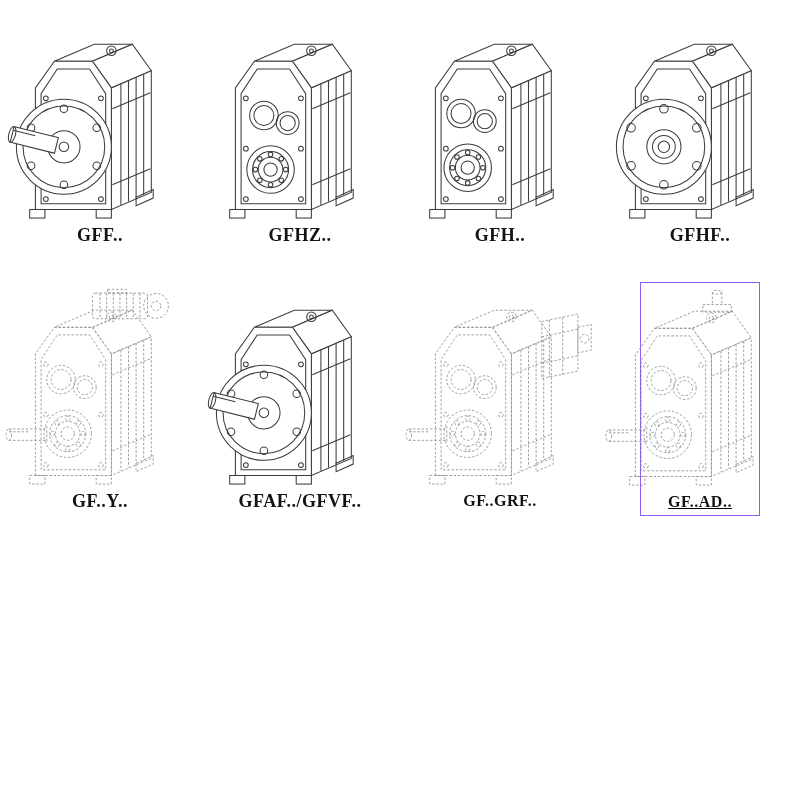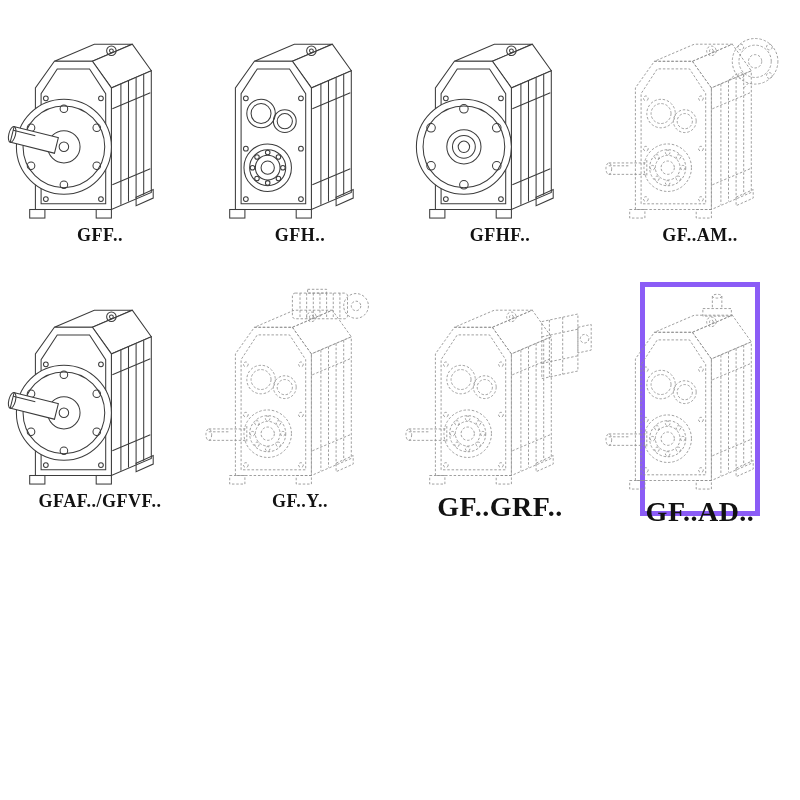--- a/index.html
+++ b/index.html
@@ -142,6 +142,13 @@
   </figure>
 
 
+  <figure class="cell">
+    <svg class="drawing solid" viewBox="0 0 200 212" role="img">
+      <use href="#sym-box"></use>
+        <use href="#sym-bores" transform="translate(3,2)"></use>
+    </svg>
+    <figcaption class="label">GFHZ..</figcaption>
+  </figure>
 
   <figure class="cell">
     <svg class="drawing solid" viewBox="0 0 200 212" role="img">

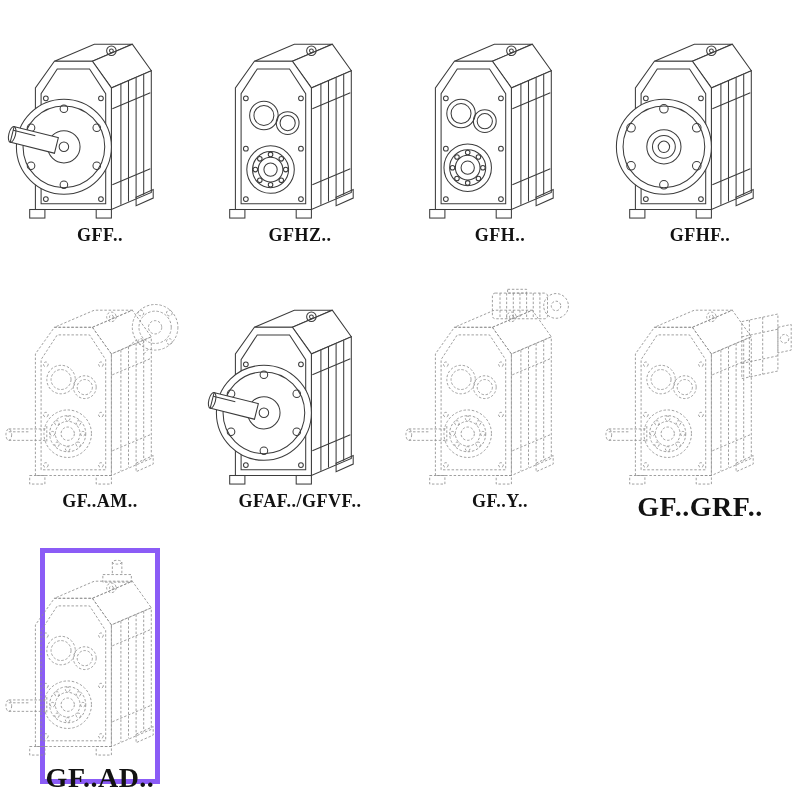--- a/index.html
+++ b/index.html
@@ -167,15 +167,6 @@
   </figure>
 
 
-  <figure class="cell">
-    <svg class="drawing ghost" viewBox="0 0 200 212" role="img">
-      <use href="#sym-box"></use>
-        <use href="#sym-bores"></use>
-        <use href="#sym-shaft-left"></use>
-        <use href="#sym-flange-top"></use>
-    </svg>
-    <figcaption class="label">GF..AM..</figcaption>
-  </figure>
 
   <figure class="cell">
     <svg class="drawing solid" viewBox="0 0 200 212" role="img">

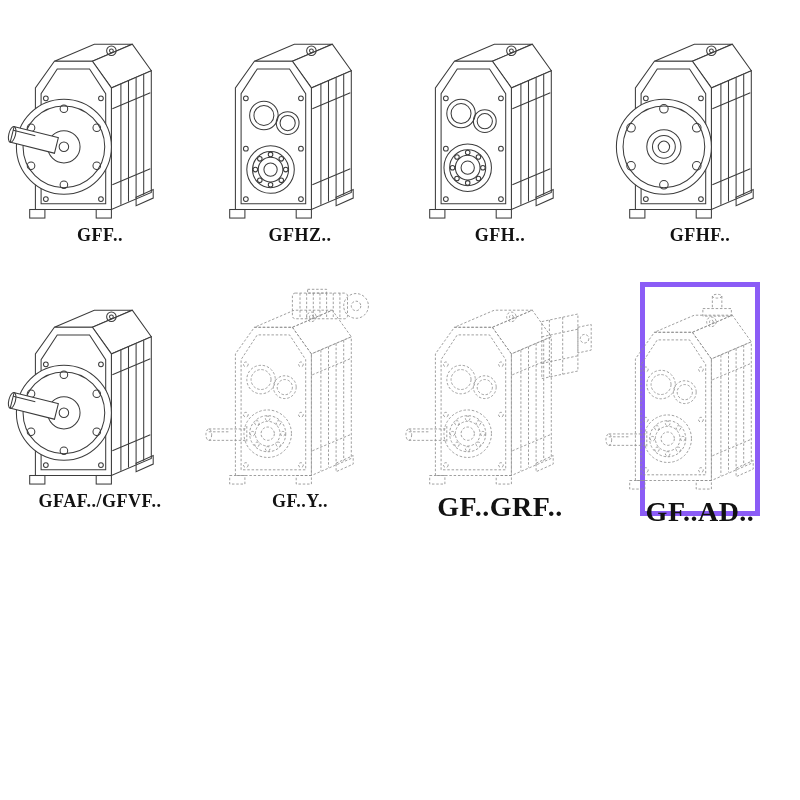--- a/index.html
+++ b/index.html
@@ -169,14 +169,6 @@
 
 
   <figure class="cell">
-    <svg class="drawing solid" viewBox="0 0 200 212" role="img">
-      <use href="#sym-box"></use>
-        <use href="#sym-flange"></use>
-    </svg>
-    <figcaption class="label">GFAF../GFVF..</figcaption>
-  </figure>
-
-  <figure class="cell">
     <svg class="drawing ghost" viewBox="0 0 200 212" role="img">
       <use href="#sym-box"></use>
         <use href="#sym-bores"></use>
@@ -186,6 +178,14 @@
     <figcaption class="label">GF..Y..</figcaption>
   </figure>
 
+  <figure class="cell">
+    <svg class="drawing solid" viewBox="0 0 200 212" role="img">
+      <use href="#sym-box"></use>
+        <use href="#sym-flange"></use>
+    </svg>
+    <figcaption class="label">GFAF../GFVF..</figcaption>
+  </figure>
+
 
   <figure class="cell">
     <svg class="drawing ghost" viewBox="0 0 200 212" role="img">

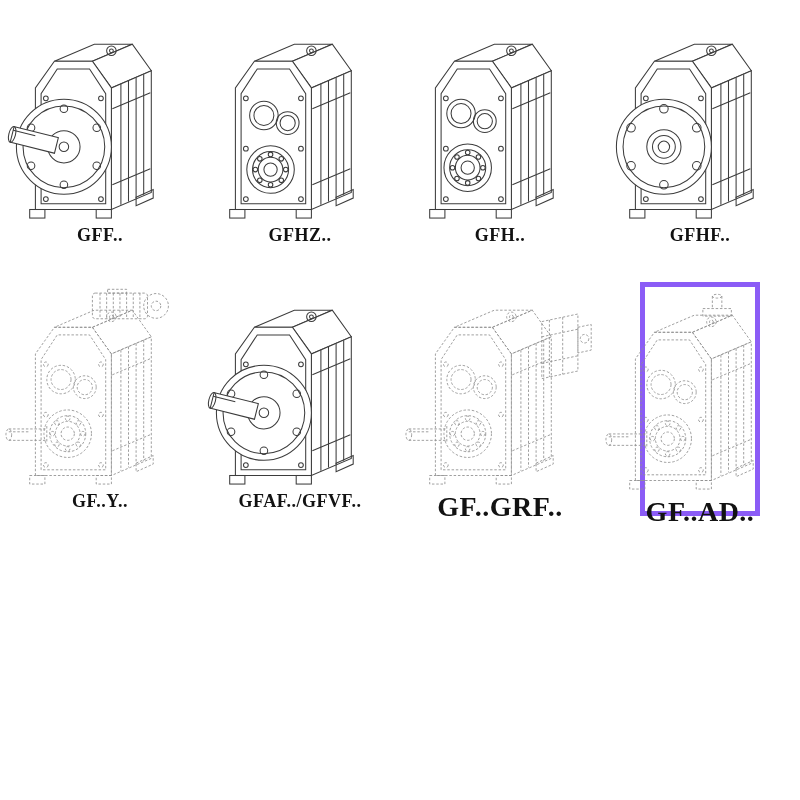--- a/index.html
+++ b/index.html
@@ -11,7 +11,7 @@
   .drawing{width:190px;height:204px;flex:0 0 auto;}
   .label{font-family:"Liberation Serif","DejaVu Serif",serif;font-weight:700;font-size:18px;
          color:#121212;letter-spacing:.5px;text-align:center;margin:0;line-height:1.1;}
-  .label-lg{font-size:28px;}
+  .label-lg{font-size:16px;}
   
   svg.solid{stroke:#3c3c3c;stroke-width:1.1;fill:none;--face:#ffffff;}
   svg.ghost{stroke:#8f8f8f;stroke-width:0.9;stroke-dasharray:2.6 1.9;fill:none;--face:none;}

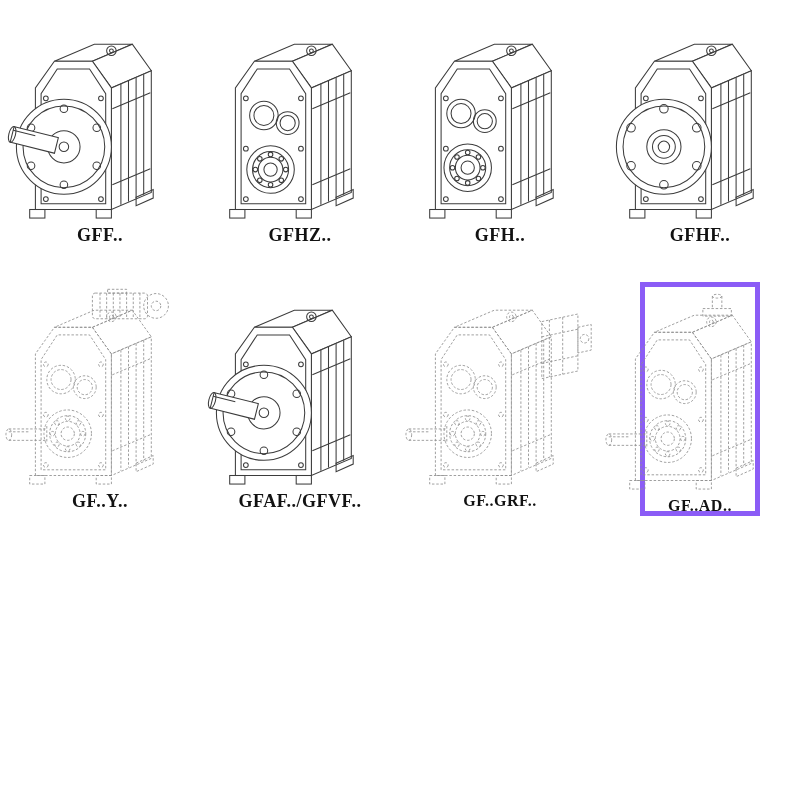--- a/index.html
+++ b/index.html
@@ -7,7 +7,7 @@
   .grid{display:grid;grid-template-columns:repeat(4,200px);grid-template-rows:266px 266px 268px;width:800px;height:800px;}
   .cell{display:flex;flex-direction:column;align-items:center;justify-content:space-between;
         padding:6px 0 10px 0;box-sizing:border-box;background:#ffffff;}
-  .cell-framed{border:5px solid #8b5cf6;}
+  .cell-framed{border:1px solid #8b5cf6;text-decoration:underline;}
   .drawing{width:190px;height:204px;flex:0 0 auto;}
   .label{font-family:"Liberation Serif","DejaVu Serif",serif;font-weight:700;font-size:18px;
          color:#121212;letter-spacing:.5px;text-align:center;margin:0;line-height:1.1;}

